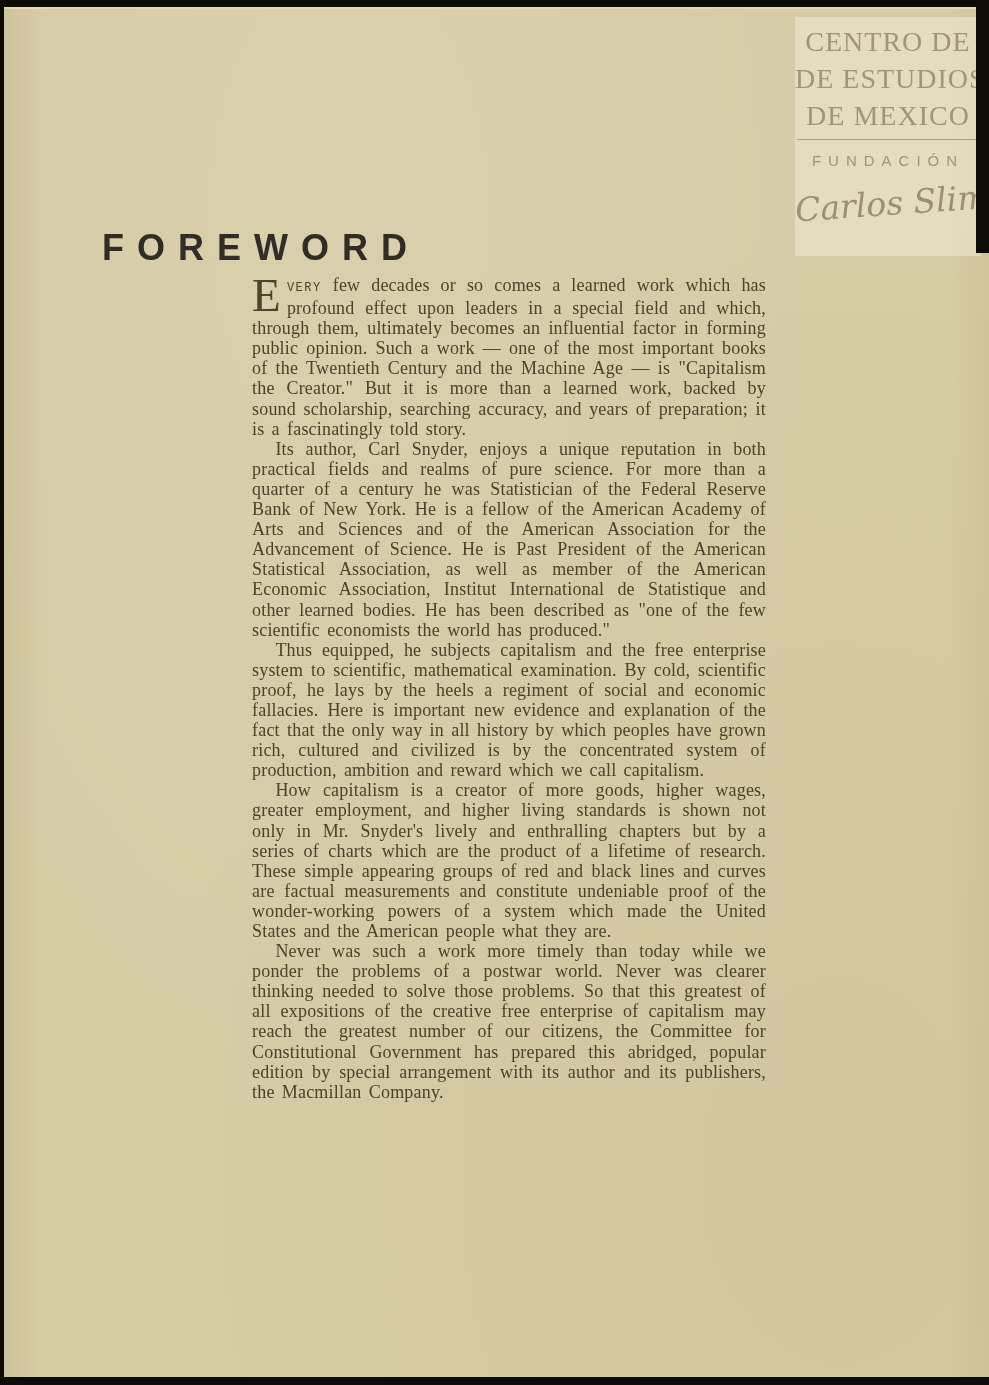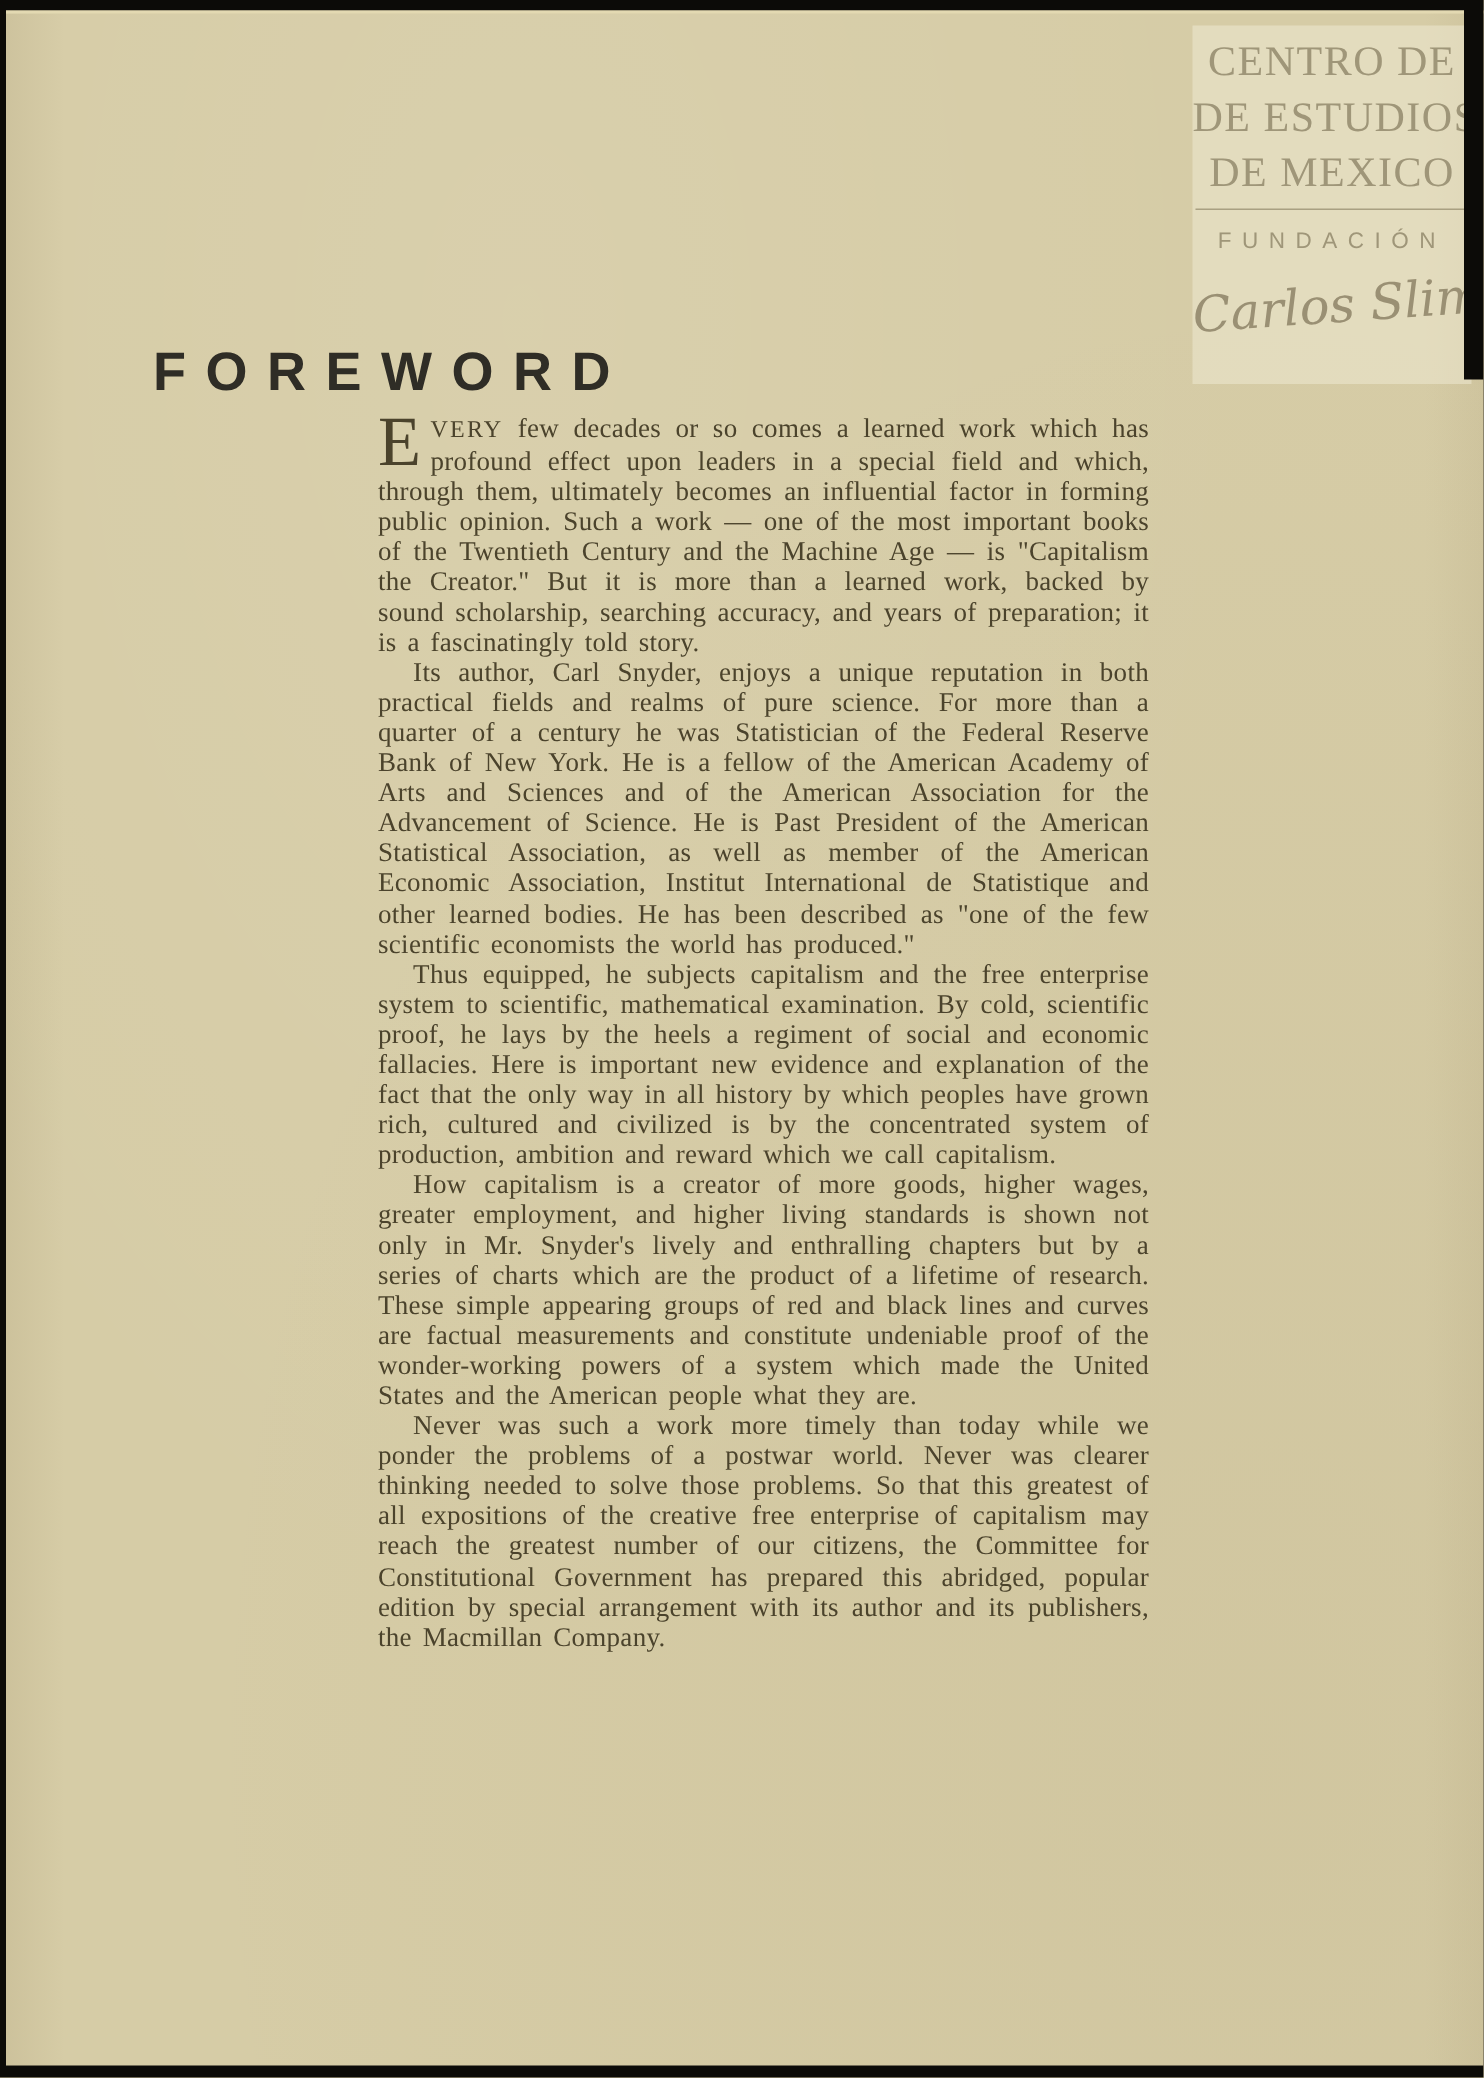--- a/index.html
+++ b/index.html
@@ -98,8 +98,9 @@
     color:var(--ink,#4b432c);
   }
   .smallcaps{
-    font-size:16px;
+    font-size:12px;
     letter-spacing:1.5px;
+    font-family:Liberation Mono, monospace;
   }
 </style>
 </head>

